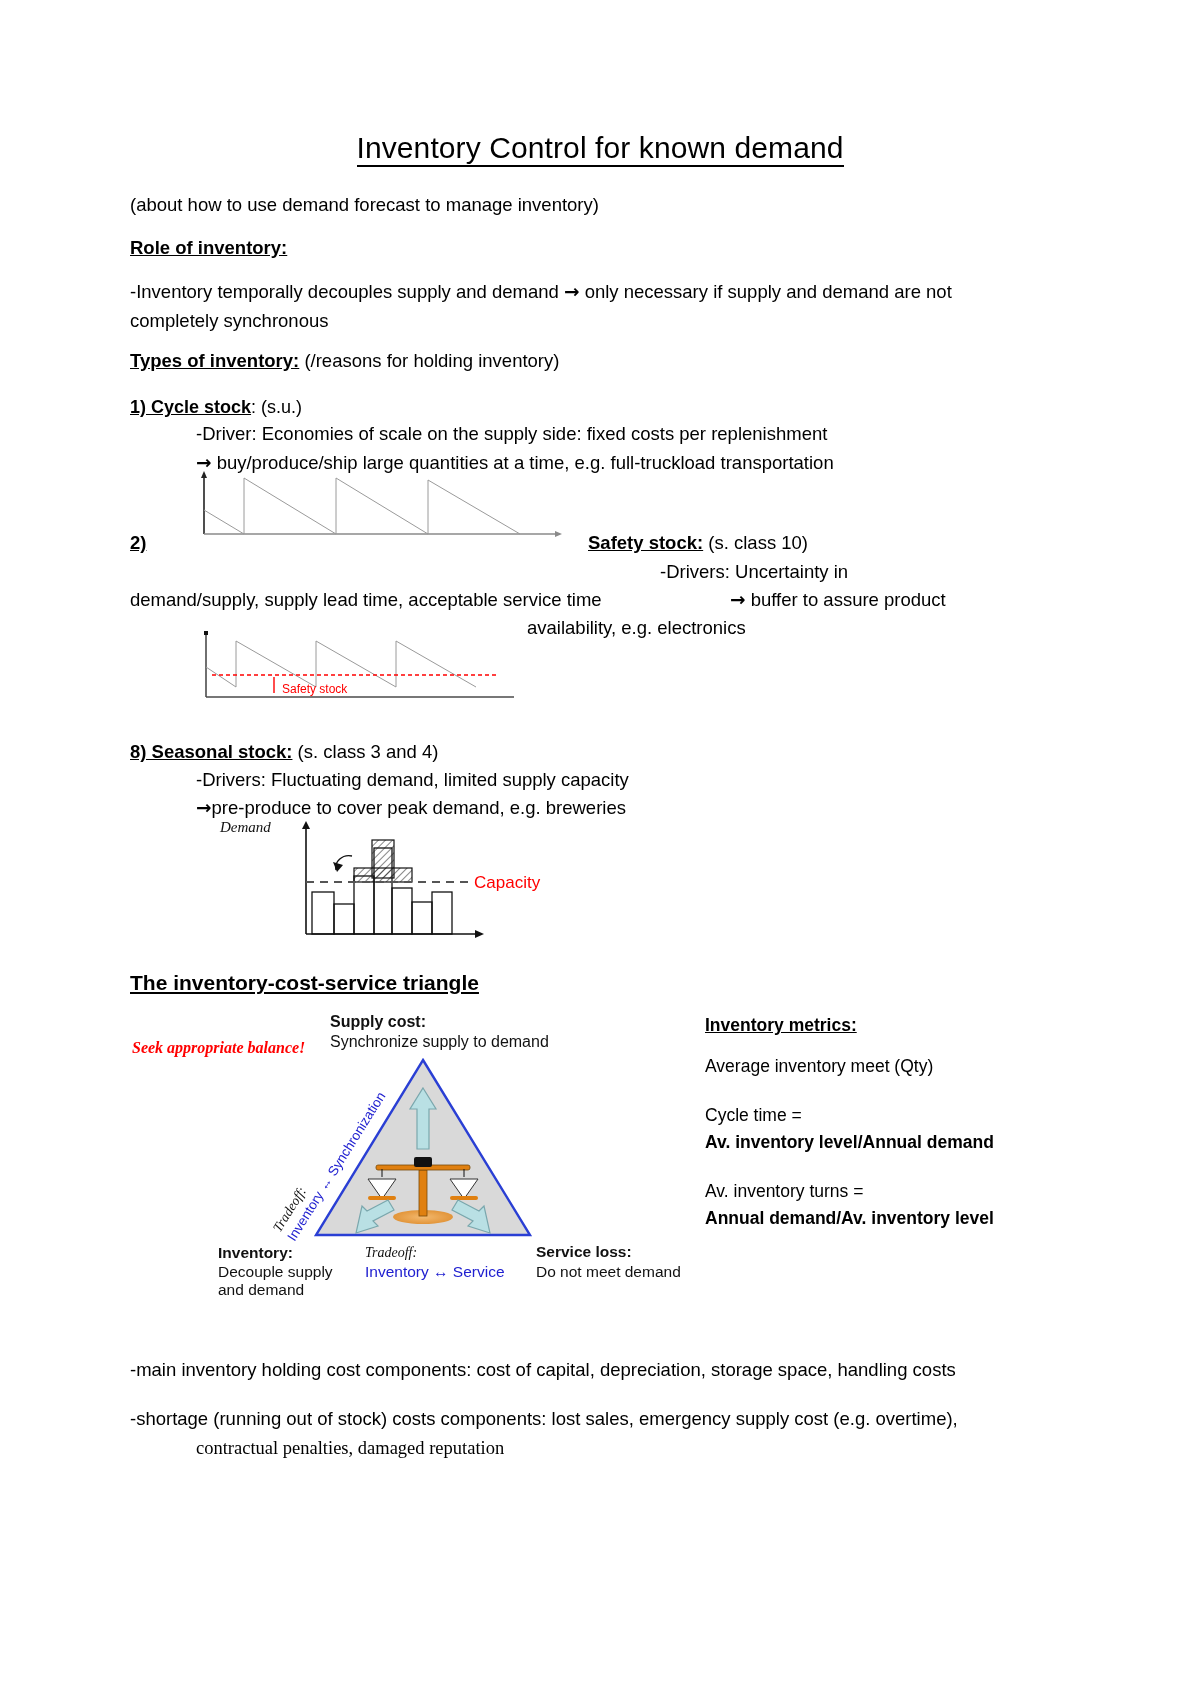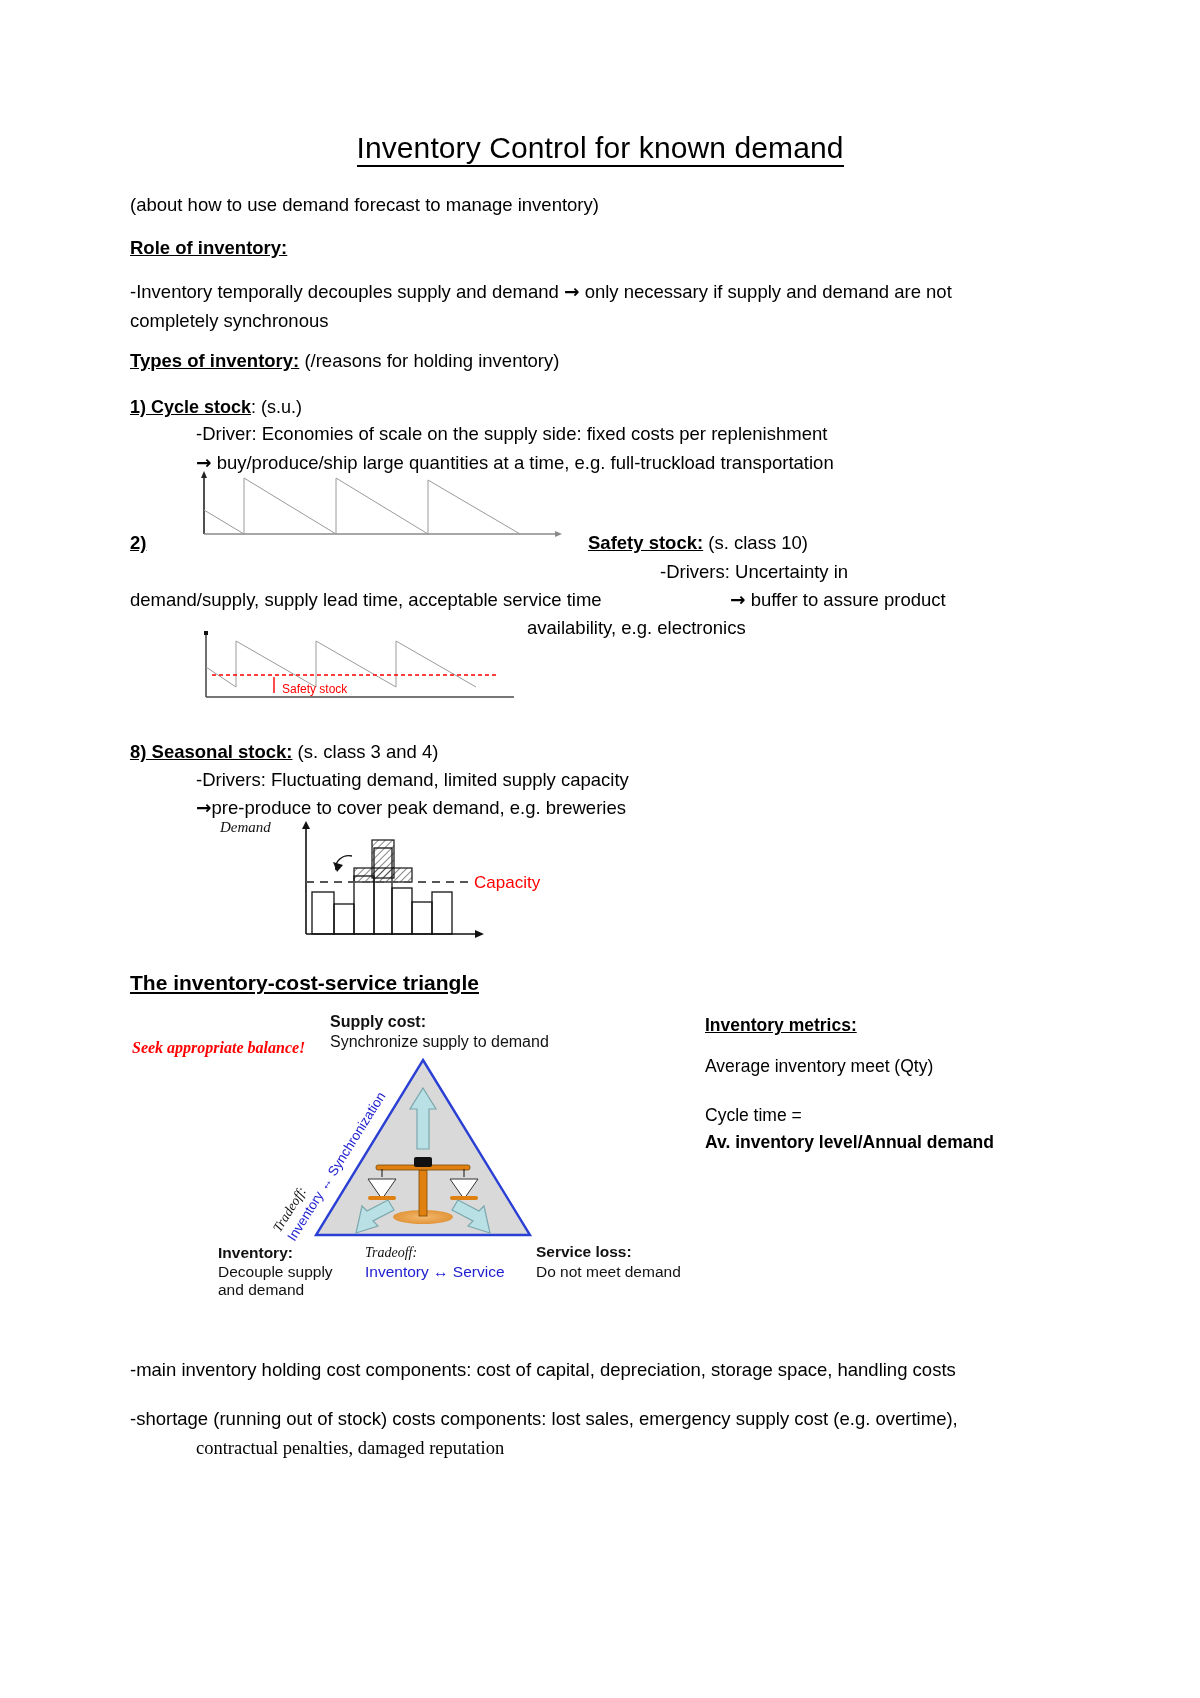--- a/index.html
+++ b/index.html
@@ -247,6 +247,10 @@
       <div>Cycle time =</div>
       <div class="bold">Av. inventory level/Annual demand</div>
     </div>
+    <div class="blk">
+      <div>Av. inventory turns =</div>
+      <div class="bold">Annual demand/Av. inventory level</div>
+    </div>
   </div>
 
   <div class="footer" style="left:130px; top:1355px; width:950px;">-main inventory holding cost components: cost of capital, depreciation, storage space, handling costs</div>

